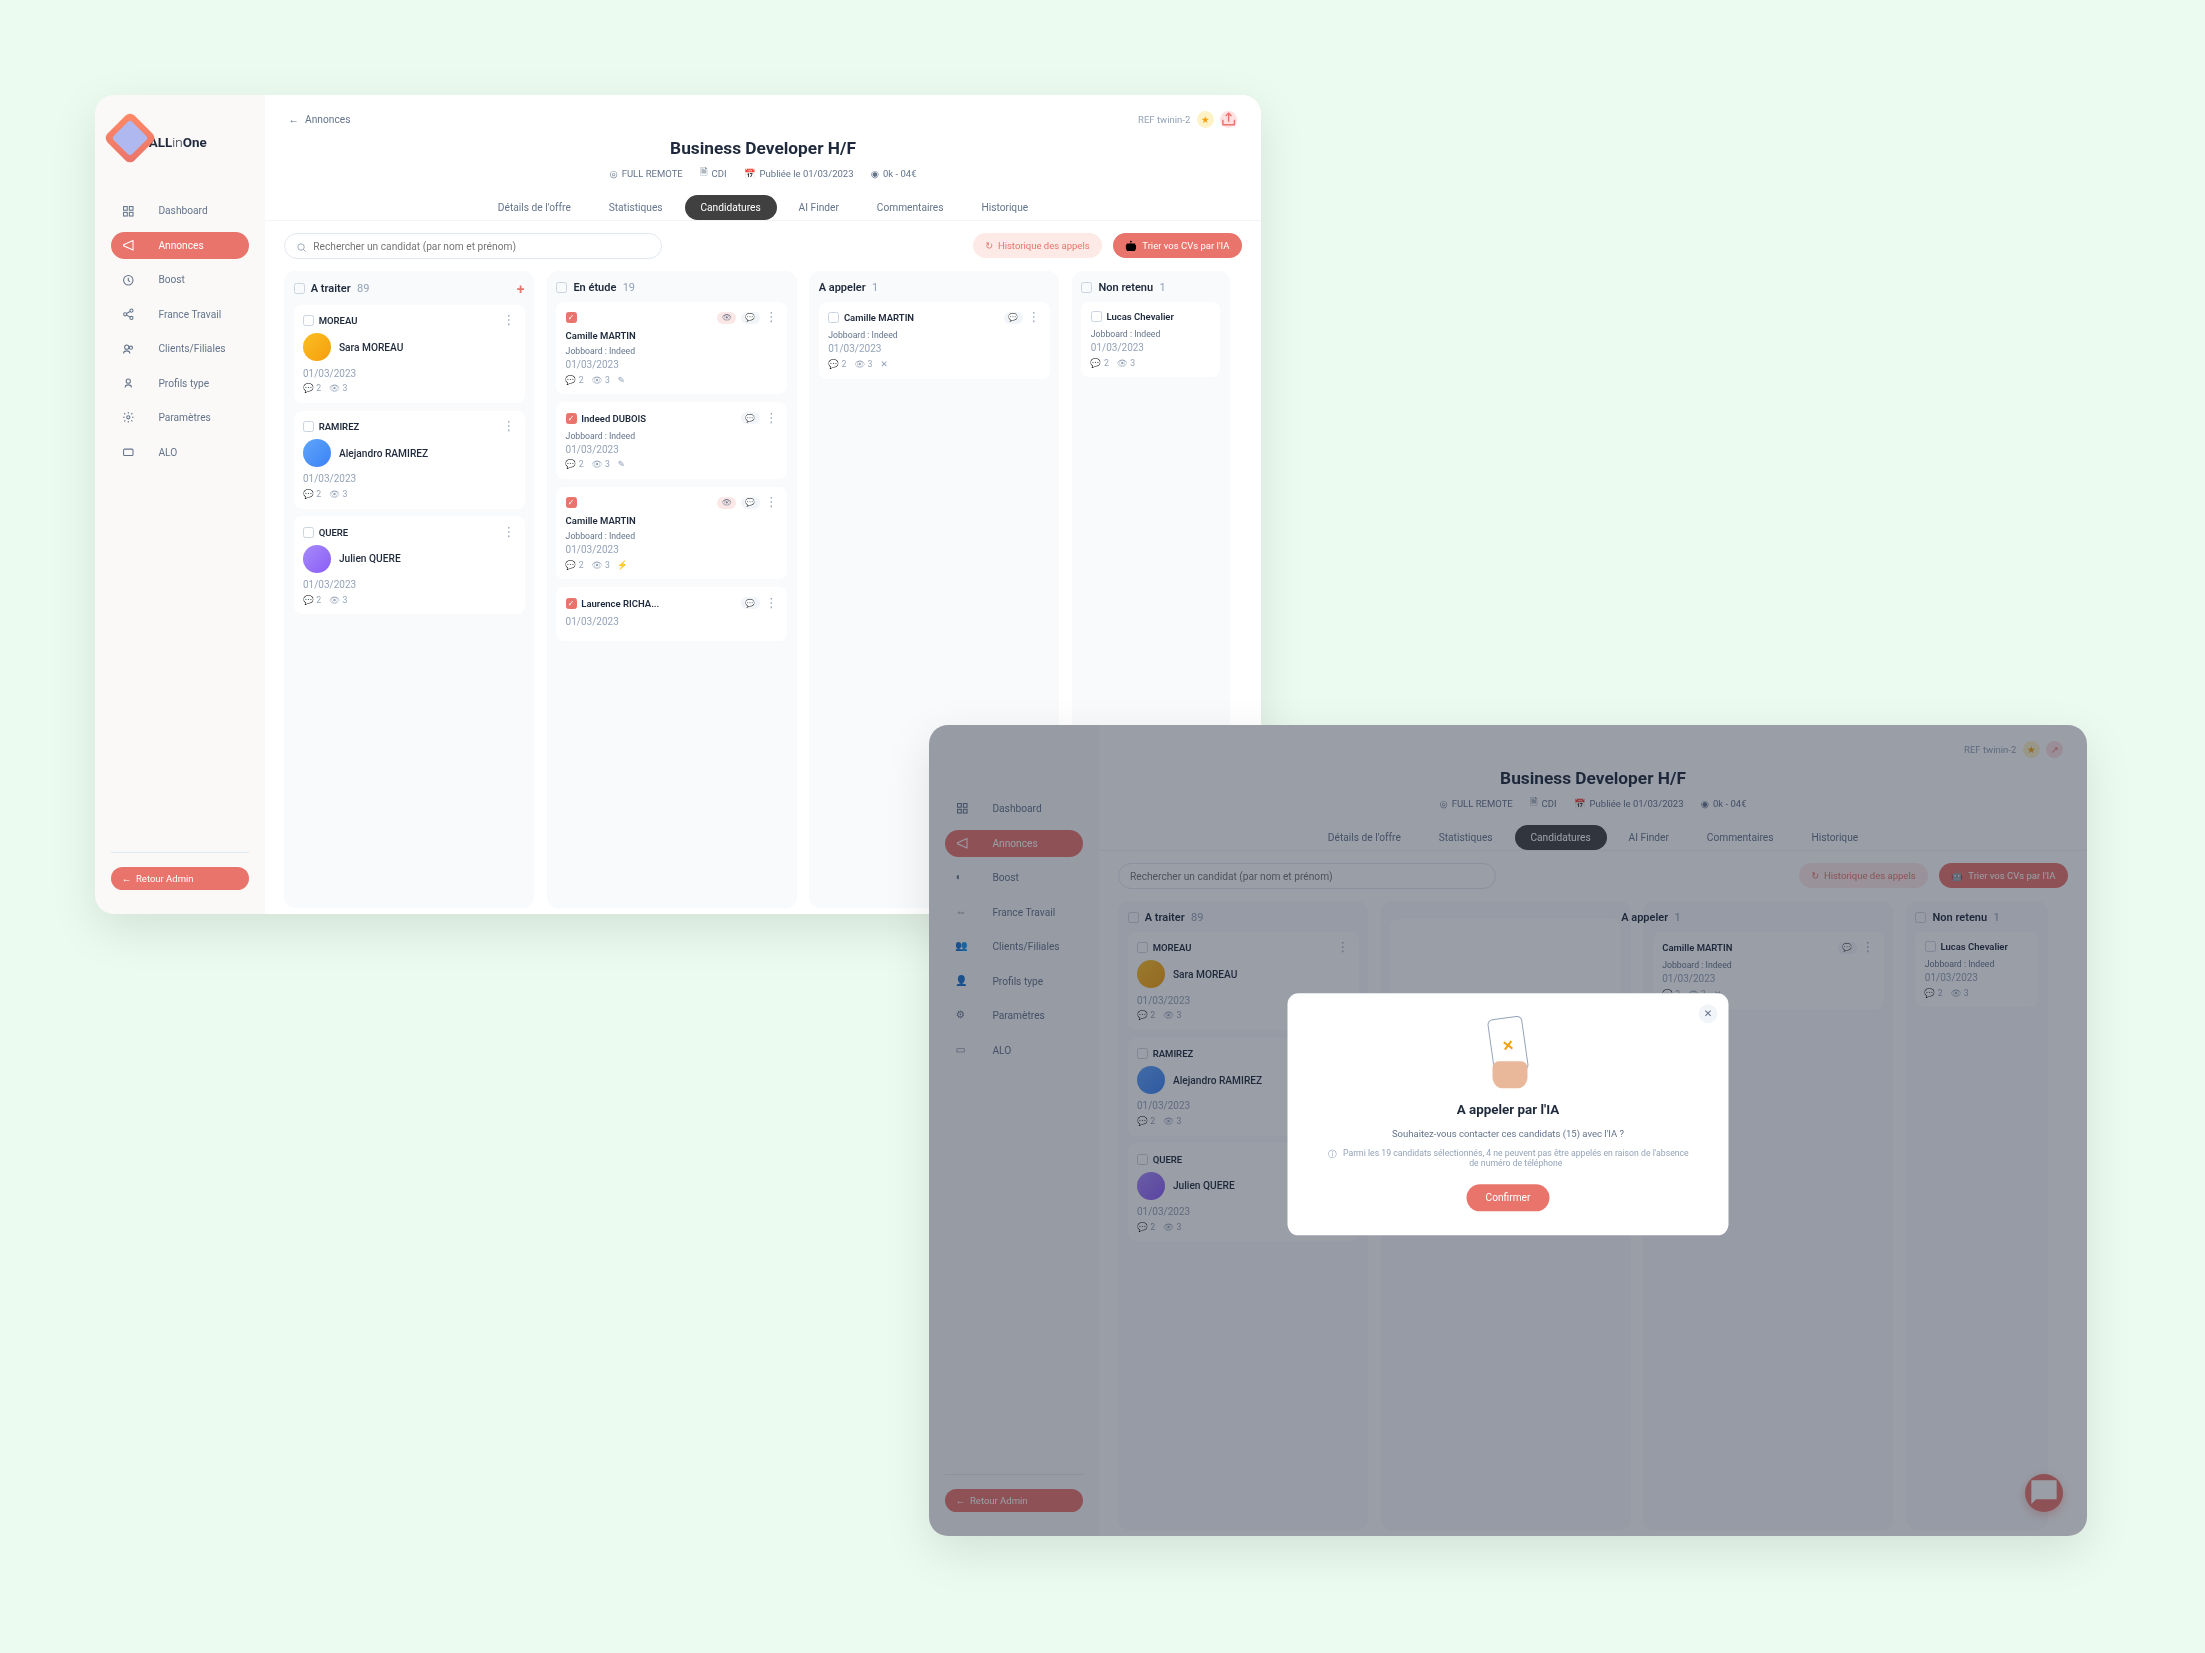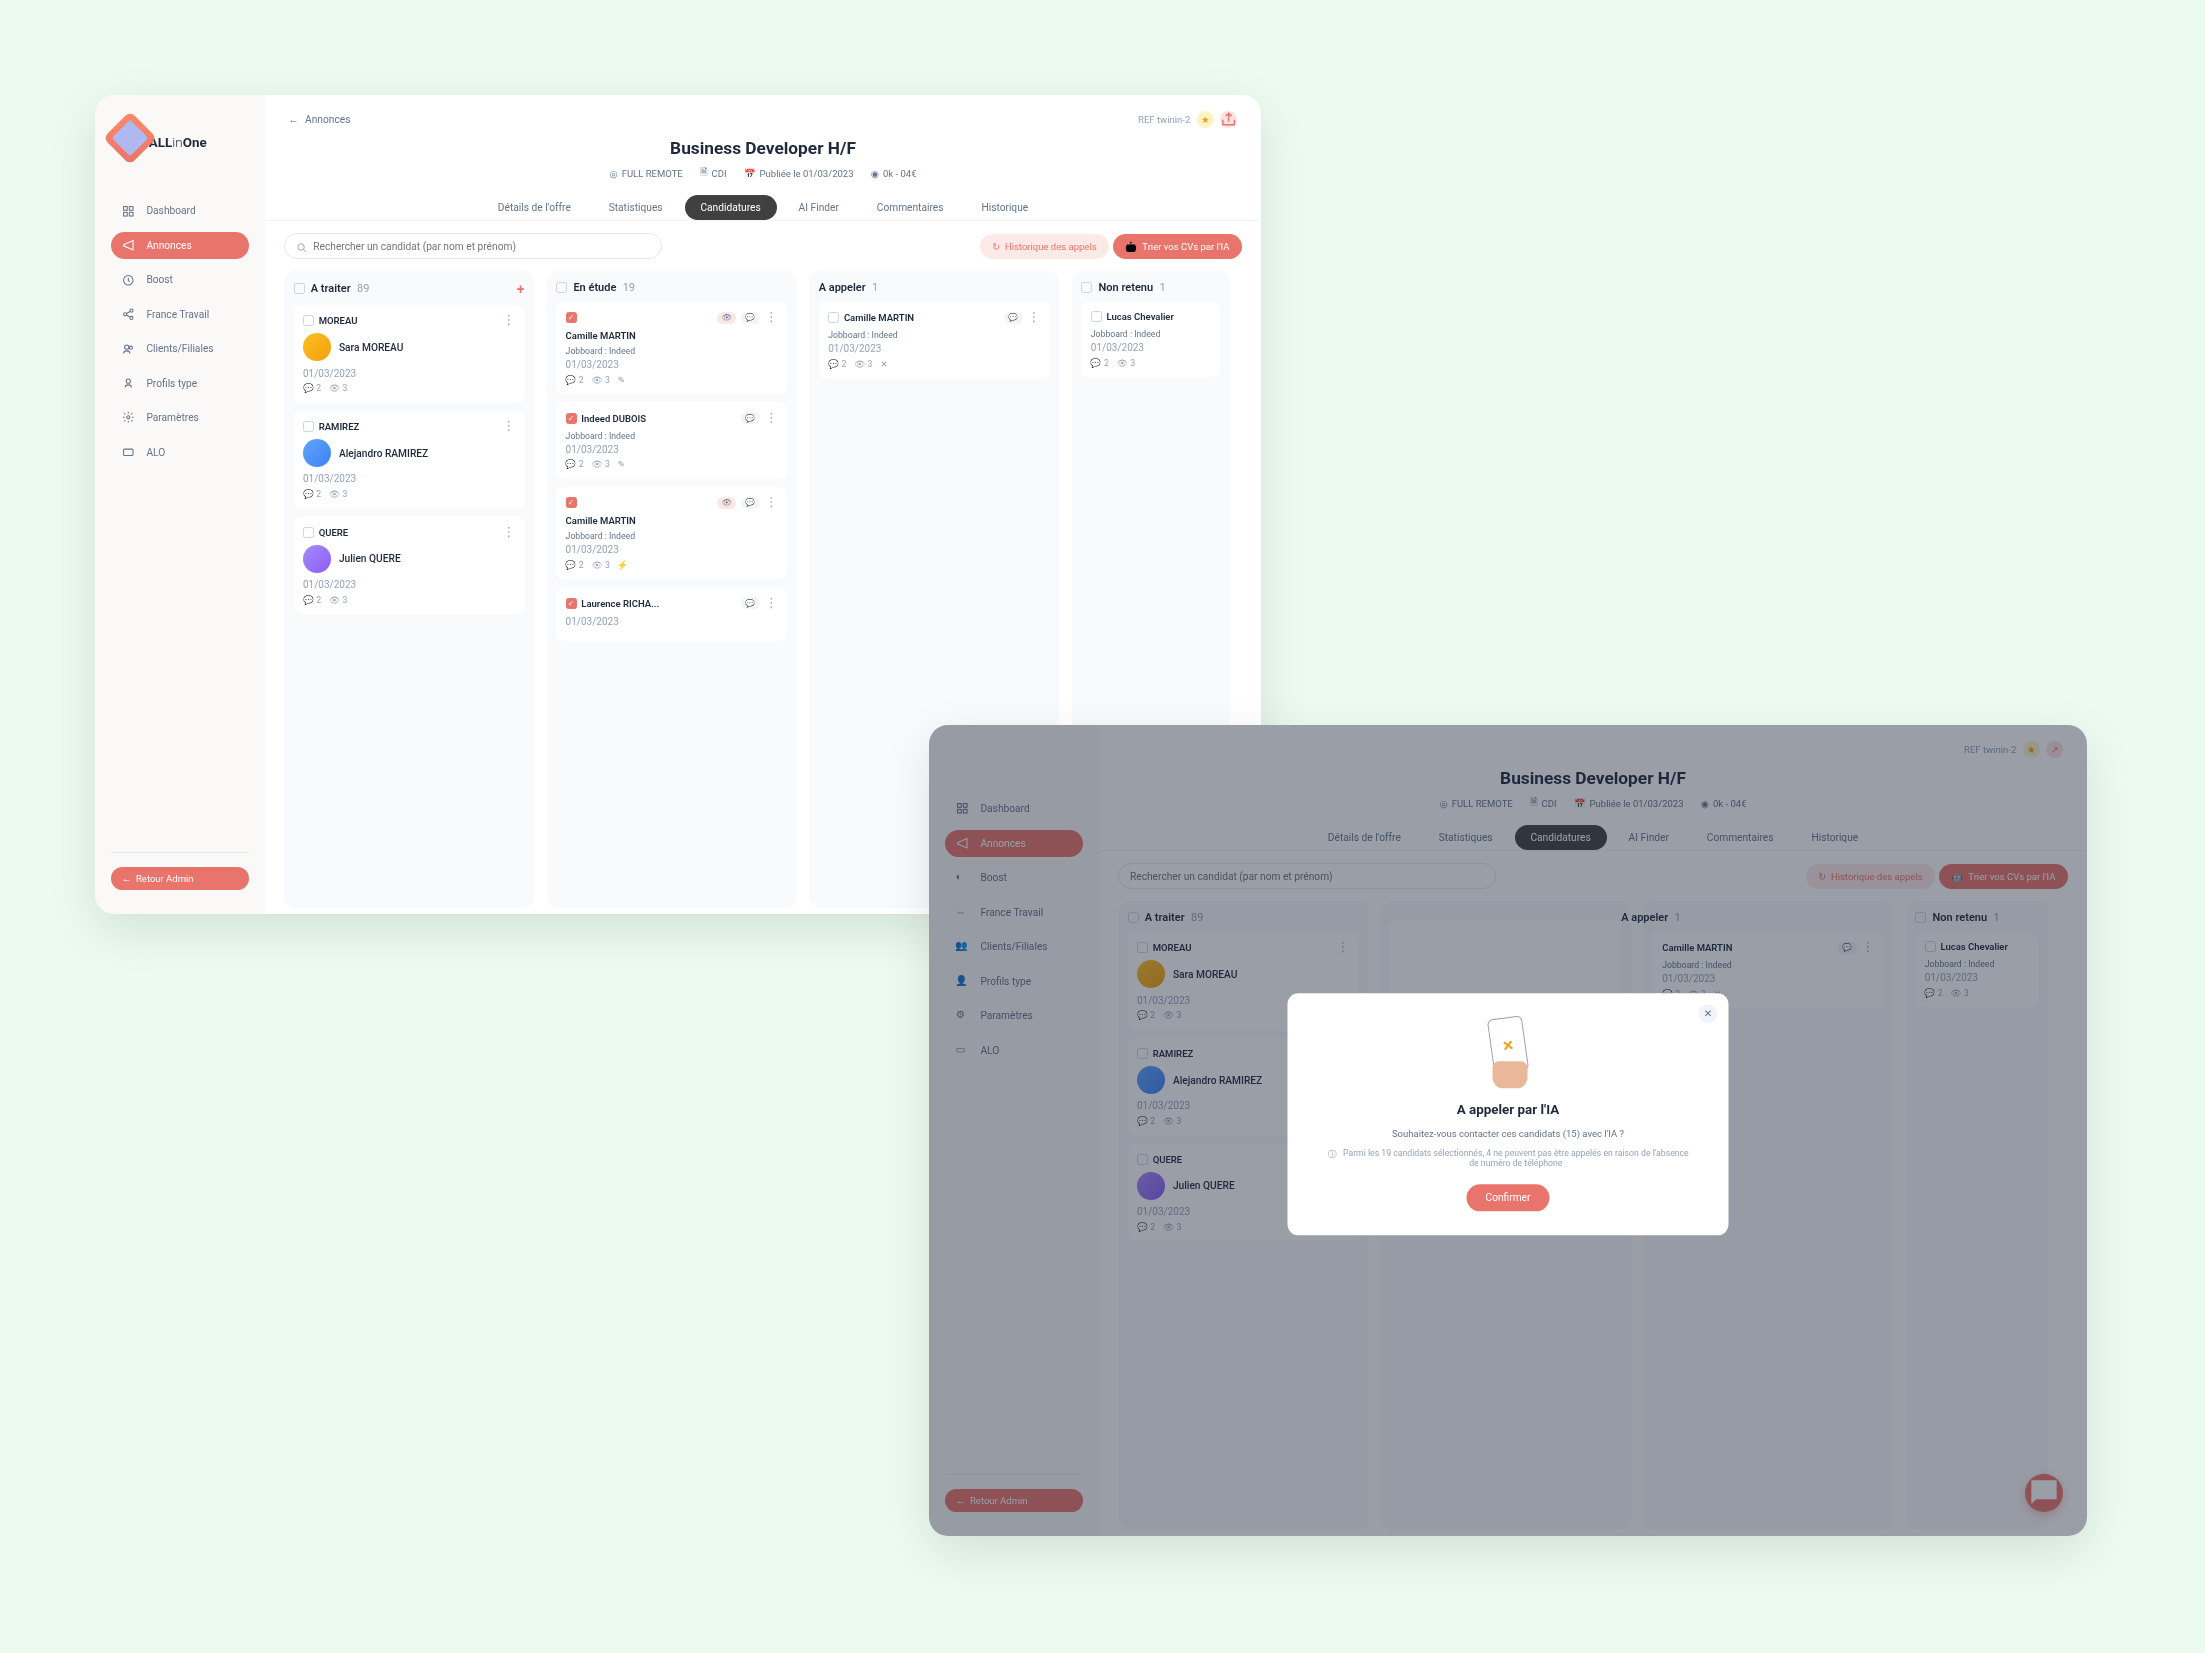--- a/index.html
+++ b/index.html
@@ -13,7 +13,7 @@
 .logo-img::after{content:'';position:absolute;inset:6.3px;background:#b0b8f0;border-radius:3.2px}
 .logo-txt{font-size:13.4px;font-weight:700;color:#1e293b}
 .logo-txt .thin{font-weight:300}
-.nav-item{display:flex;align-items:center;gap:12px;padding:7px 11px;border-radius:14px;font-size:10.2px;color:#64748b;cursor:pointer}
+.nav-item{display:flex;align-items:center;gap:24px;padding:7px 11px;border-radius:14px;font-size:10.2px;color:#64748b;cursor:pointer}
 .nav-item.active{background:#e9746b;color:#fff}
 .nav-item.active .ico{color:#fff}
 .ico{width:12.6px;height:12.6px;flex-shrink:0}

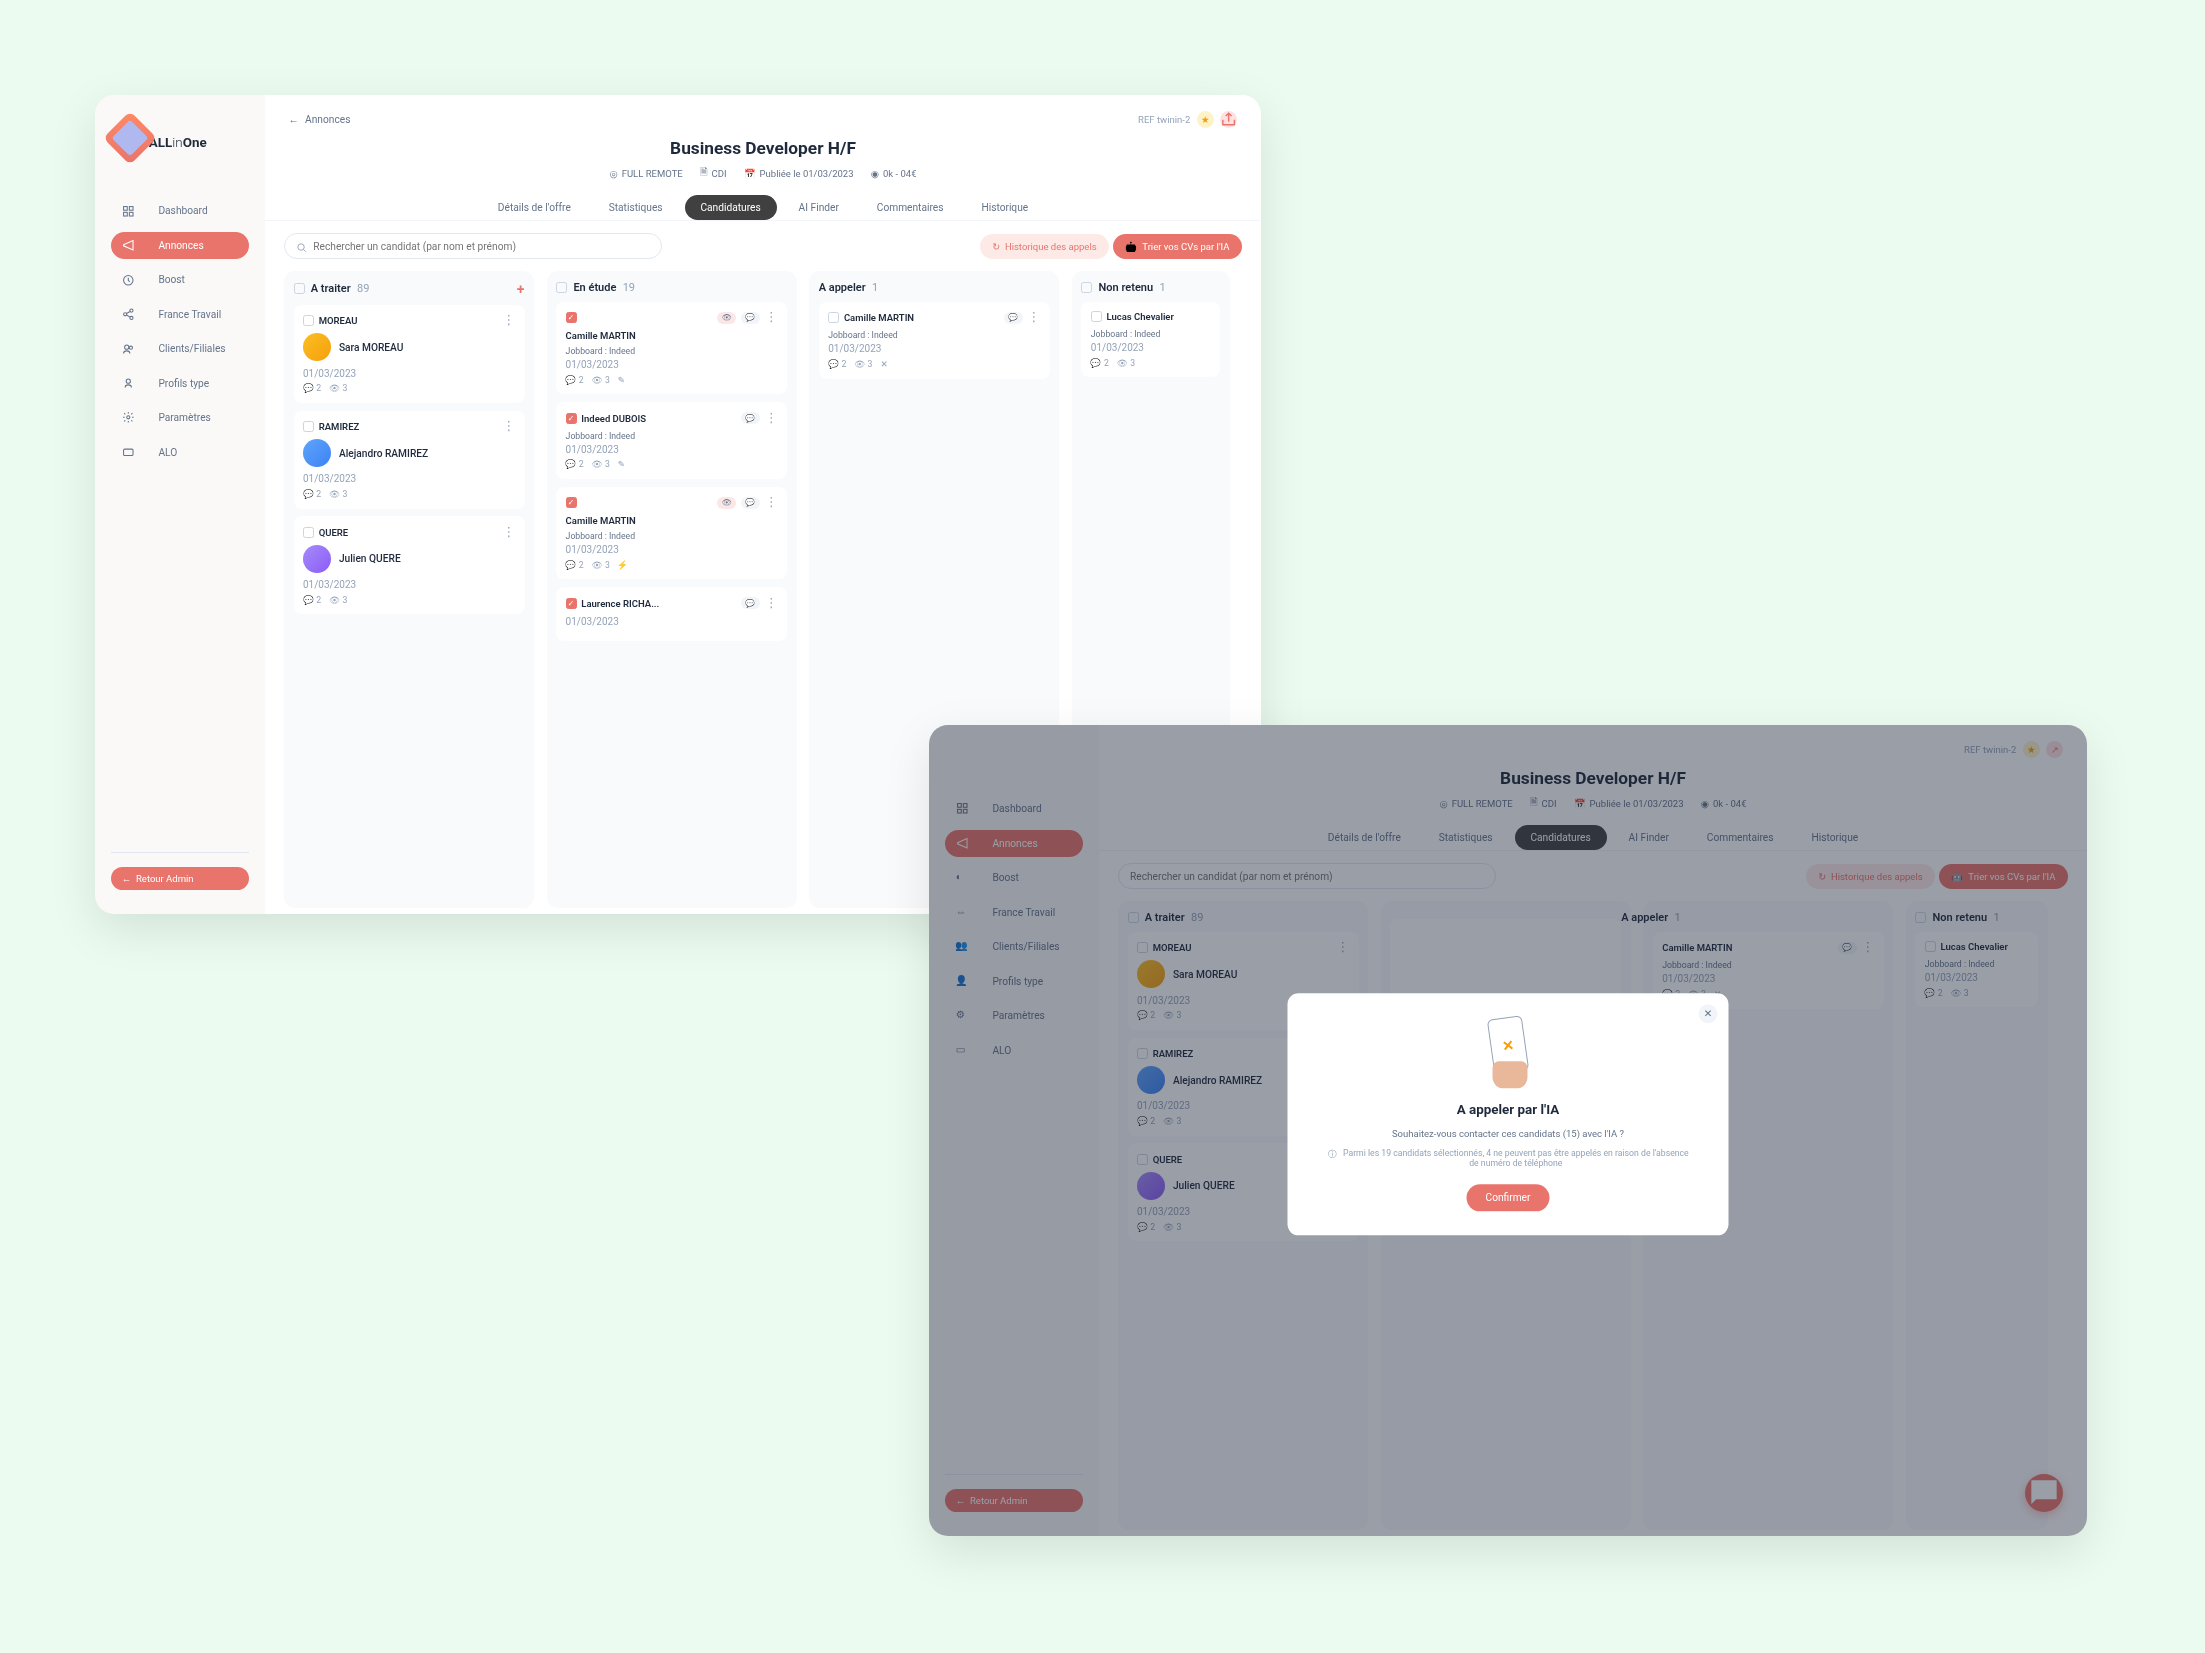--- a/index.html
+++ b/index.html
@@ -33,7 +33,7 @@
 .tabs{display:flex;justify-content:center;gap:6.3px;margin-bottom:-0.8px}
 .tab{padding:7px 15.8px;font-size:10.2px;color:#64748b;cursor:pointer;border-radius:12.6px}
 .tab.active{background:#404040;color:#fff}
-.toolbar{padding:12.6px 19px;display:flex;gap:4px;align-items:center}
+.toolbar{padding:12.6px 19px;display:flex;gap:11px;align-items:flex-start}
 .search{flex:0 0 378px;display:flex;align-items:center;gap:6.3px;background:#fff;border:0.8px solid #e2e8f0;border-radius:15.8px;padding:6.3px 11px}
 .search input{border:none;outline:none;font-size:10.2px;flex:1;color:#1e293b}
 .btn-hist{margin-left:auto;background:#fdeae7;color:#e9746b;border:none;padding:7px 12.6px;border-radius:14px;font-size:9.5px;display:flex;align-items:center;gap:4.7px;cursor:pointer}

